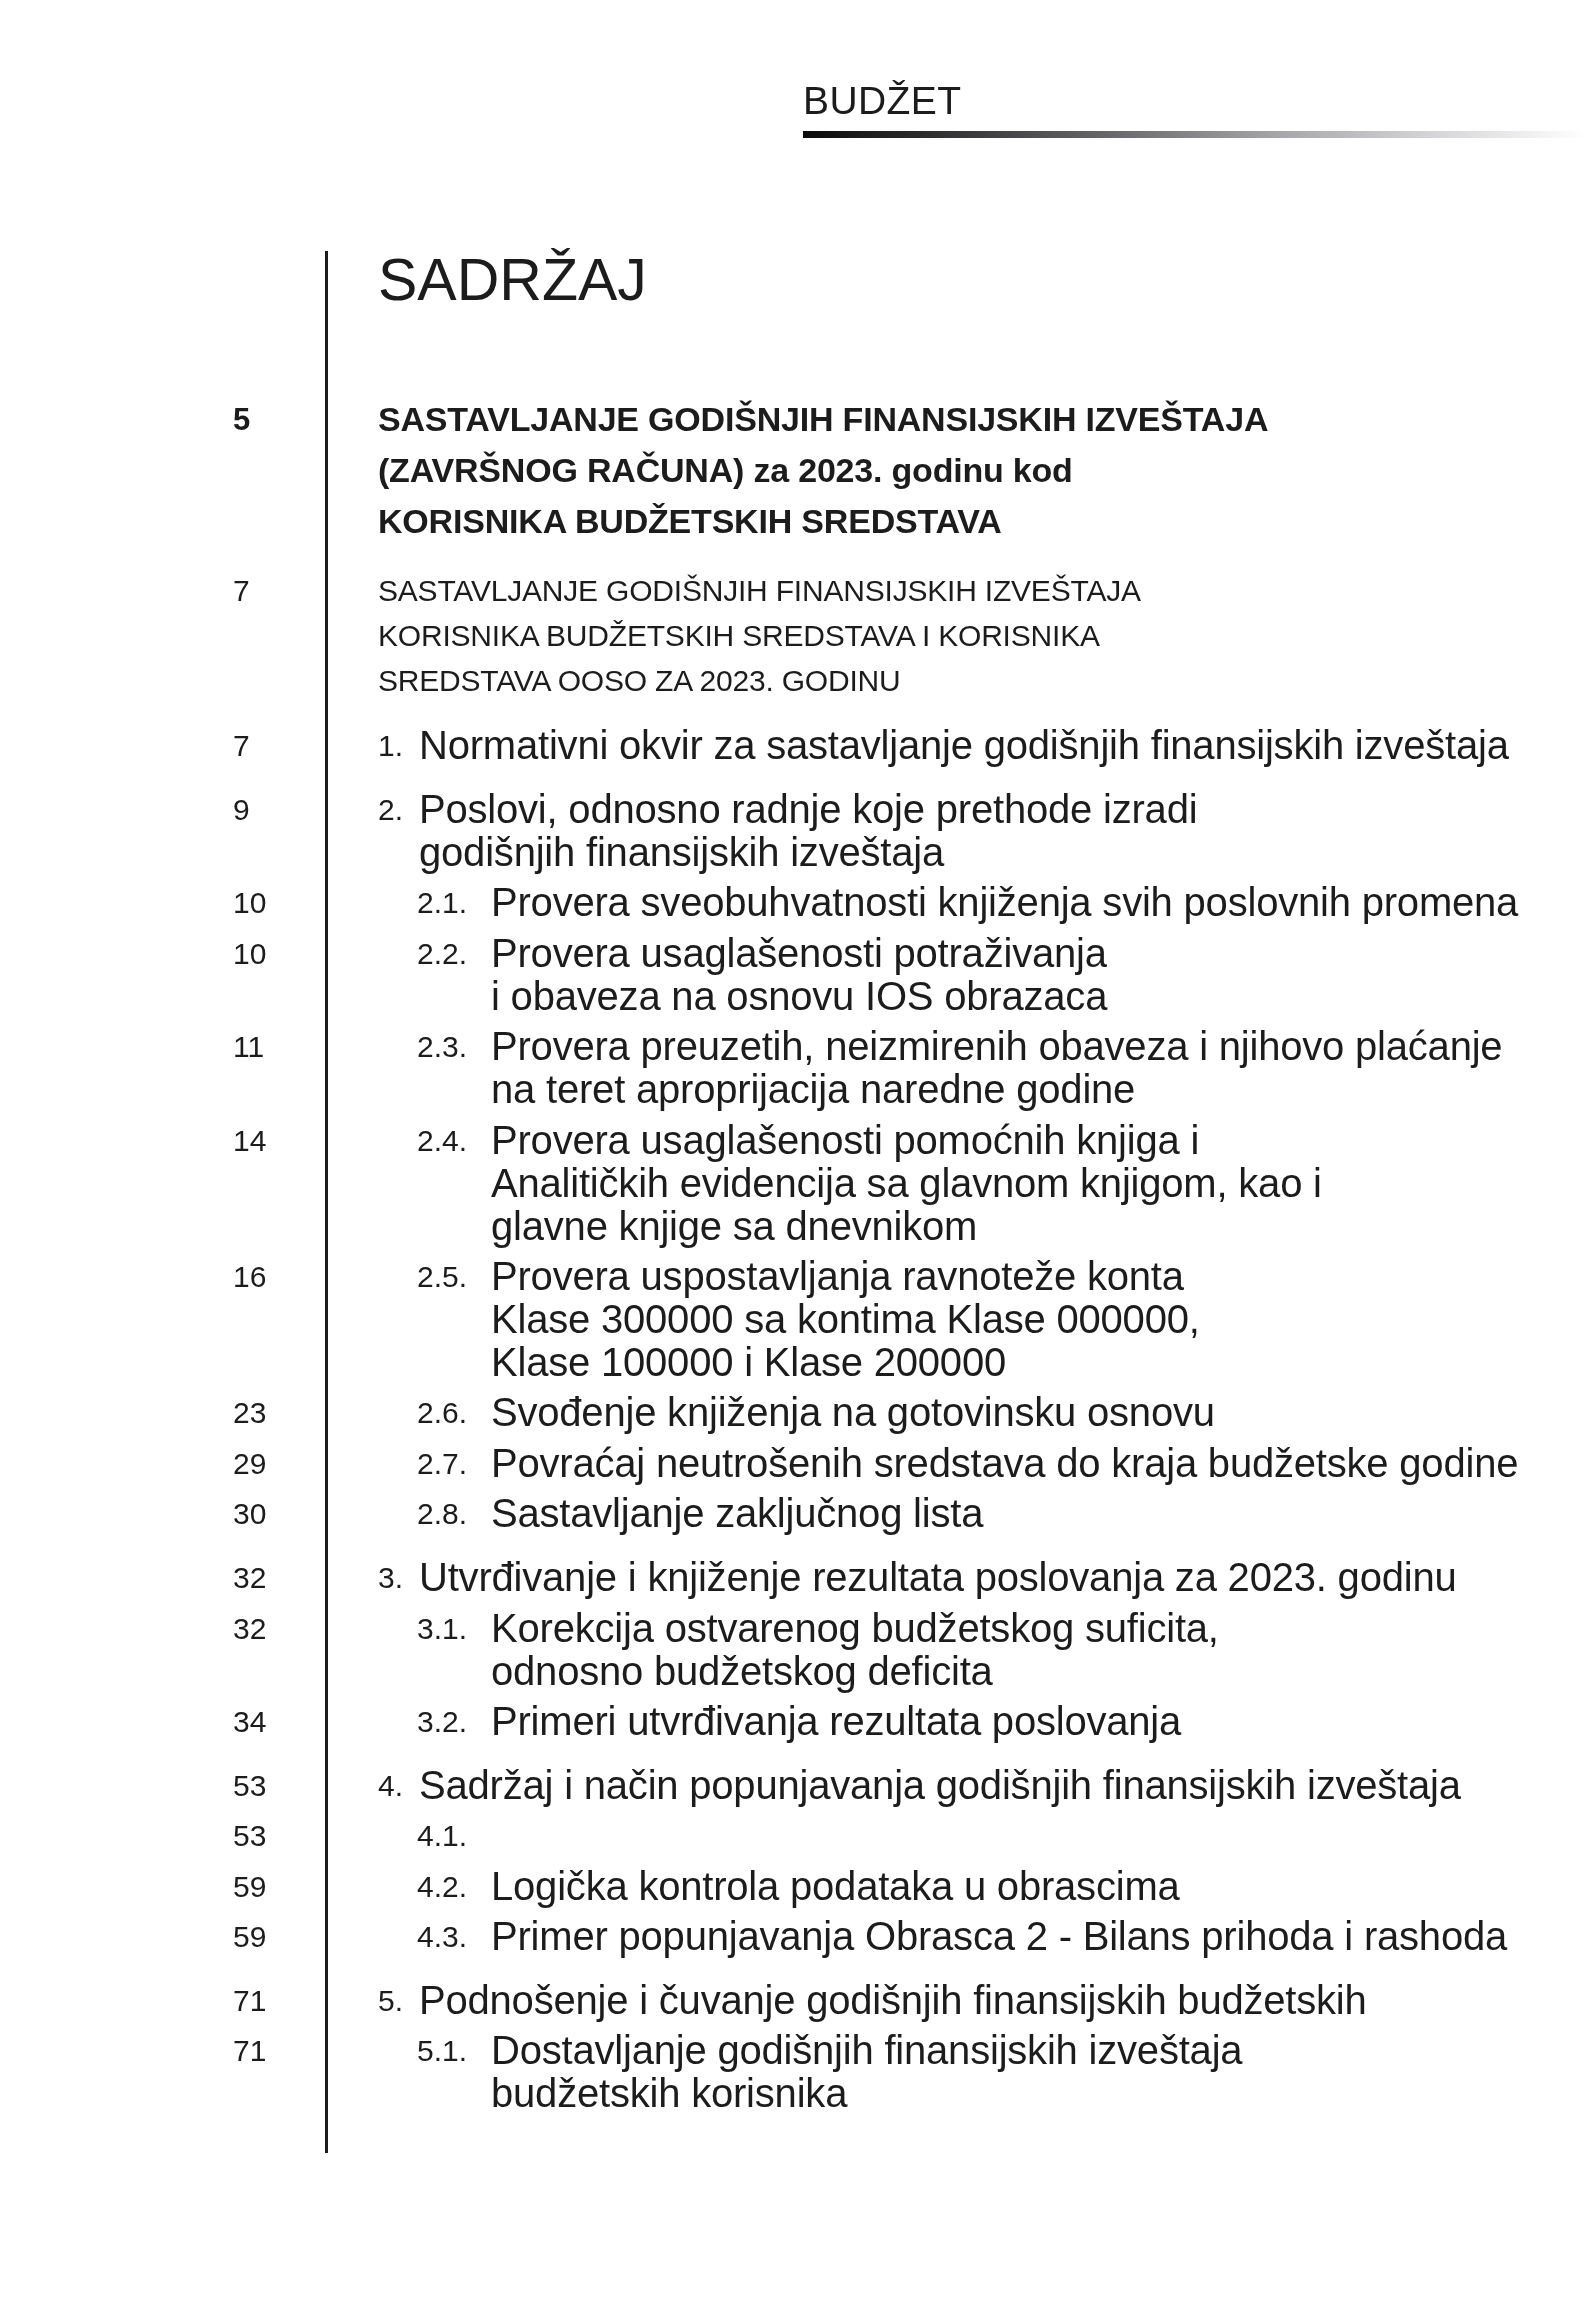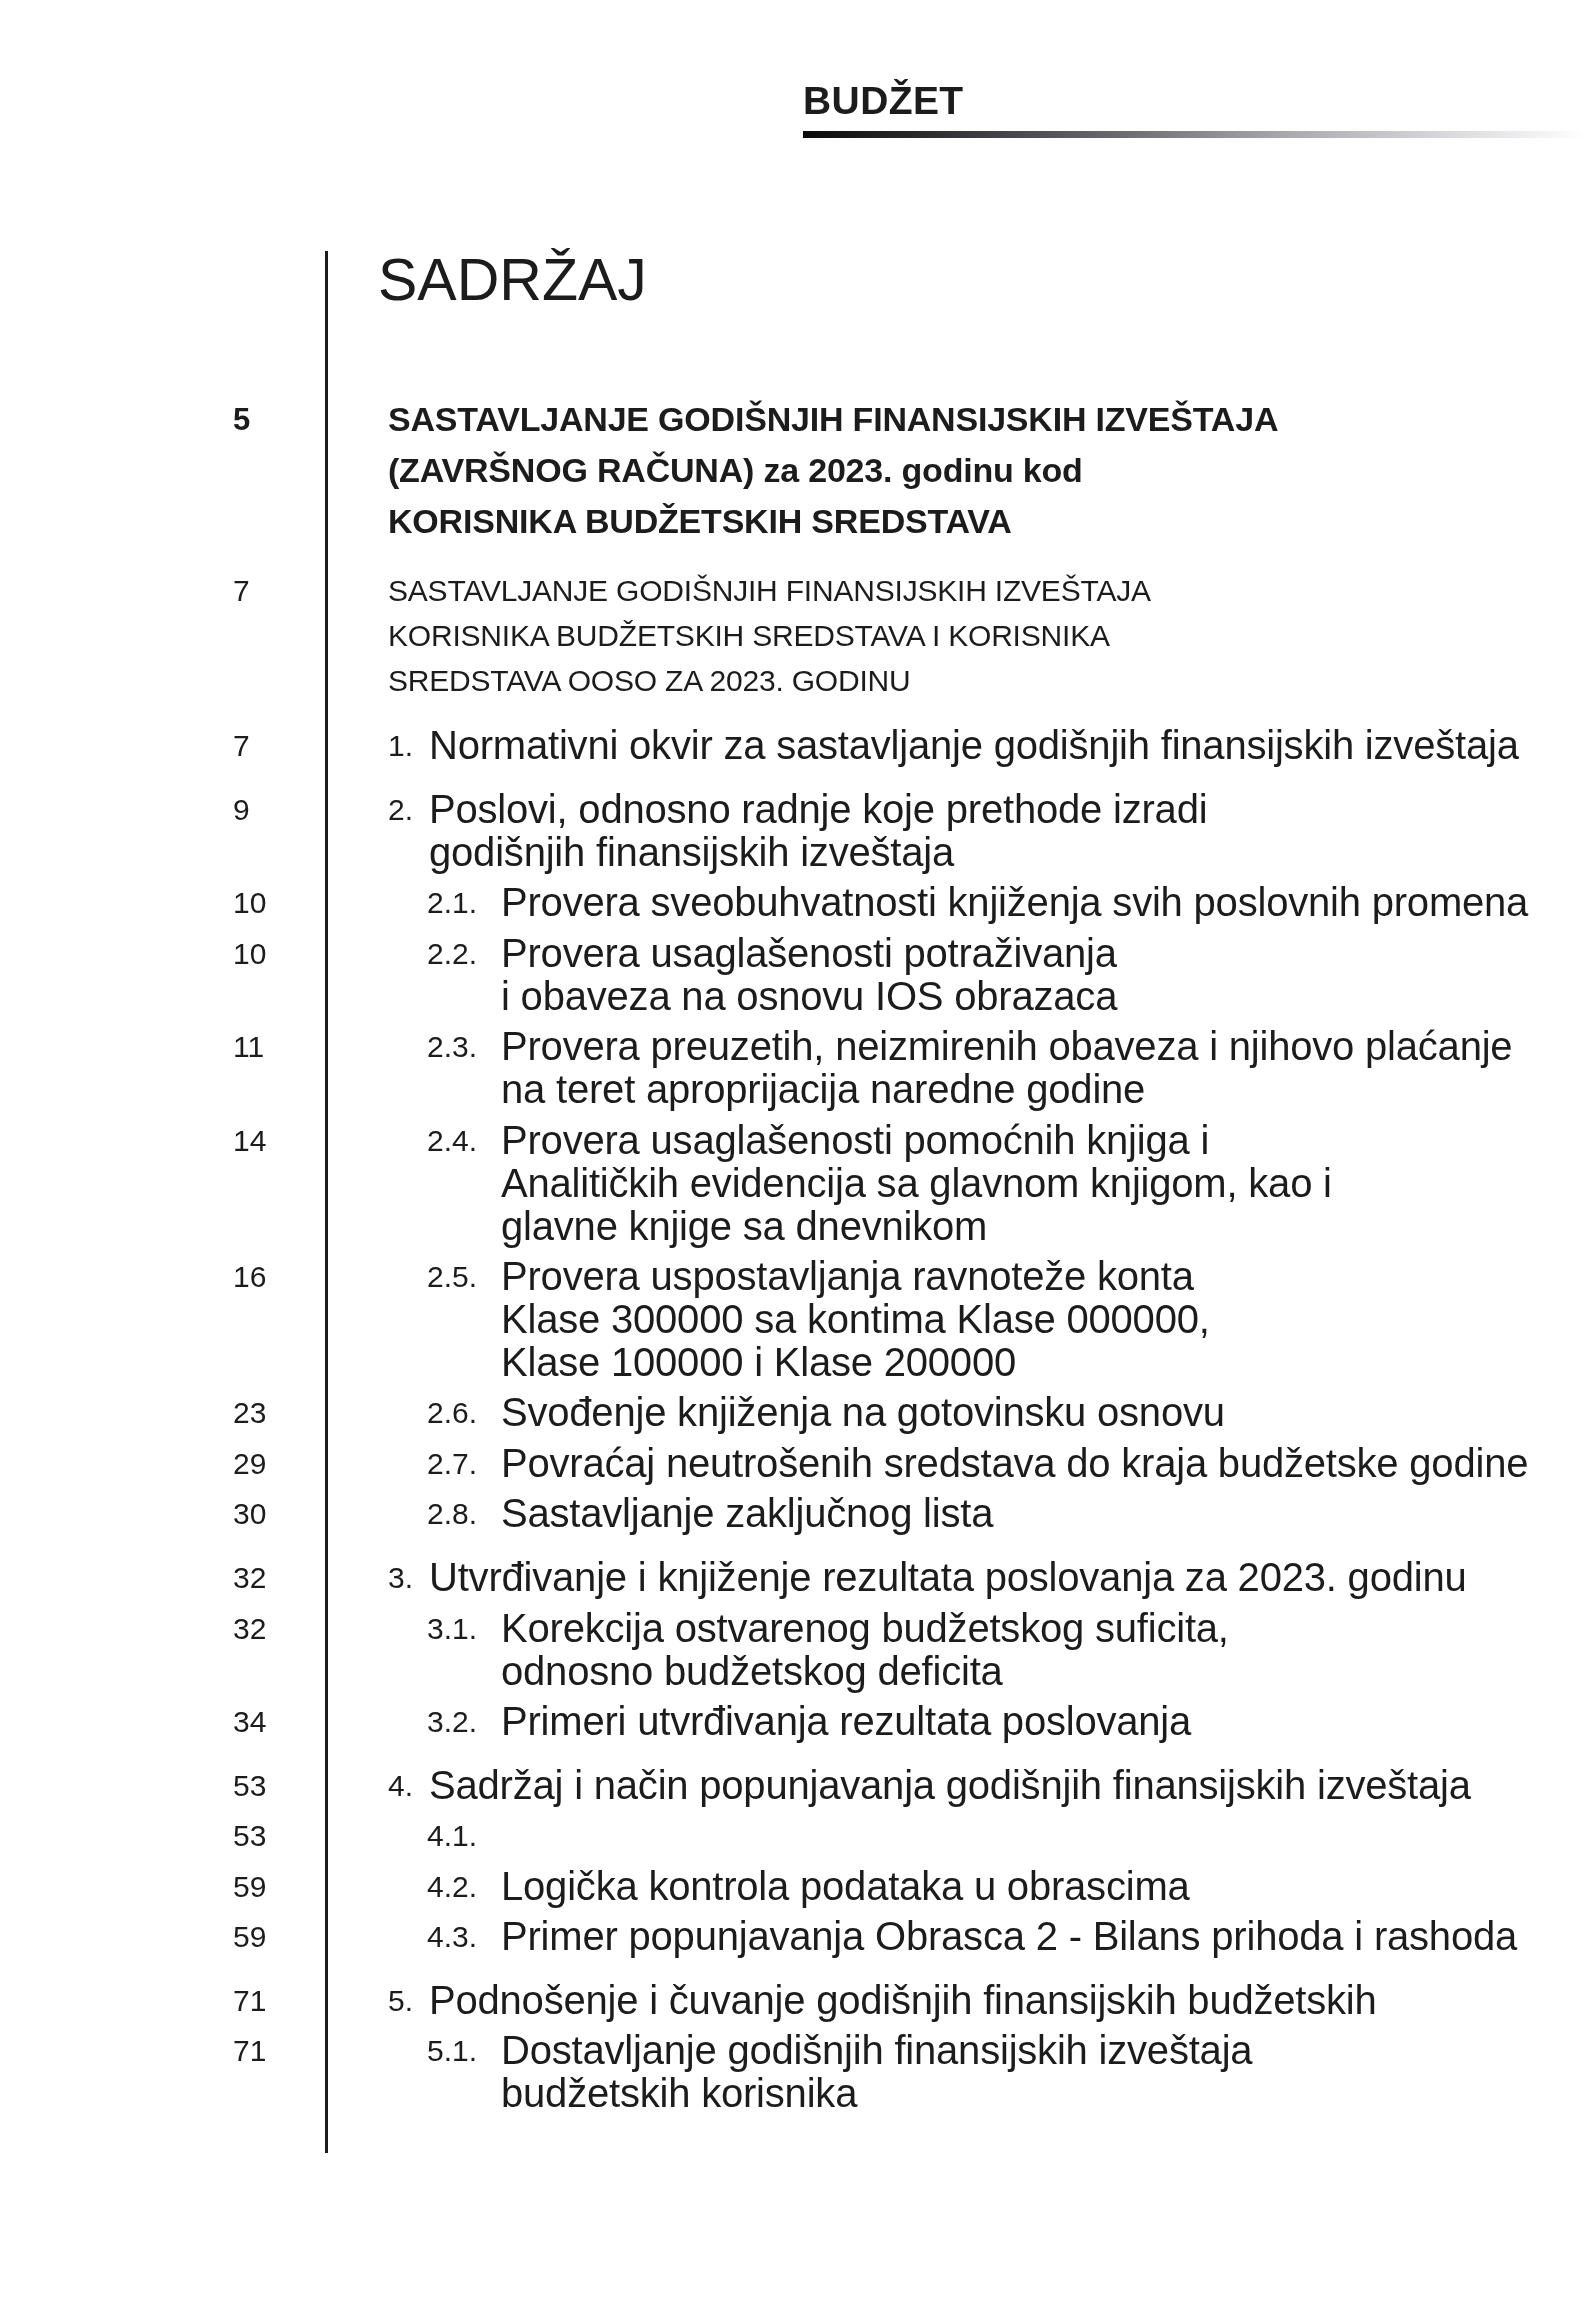--- a/index.html
+++ b/index.html
@@ -14,7 +14,7 @@
   
   .journal-title {
     position:absolute; left:803px; top:79px;
-    font-size:39px; line-height:43px; font-weight:700; letter-spacing:0.4px;
+    font-size:39px; line-height:43px; font-weight:400; letter-spacing:0.4px;
     white-space:nowrap;
   }
   .header-rule {

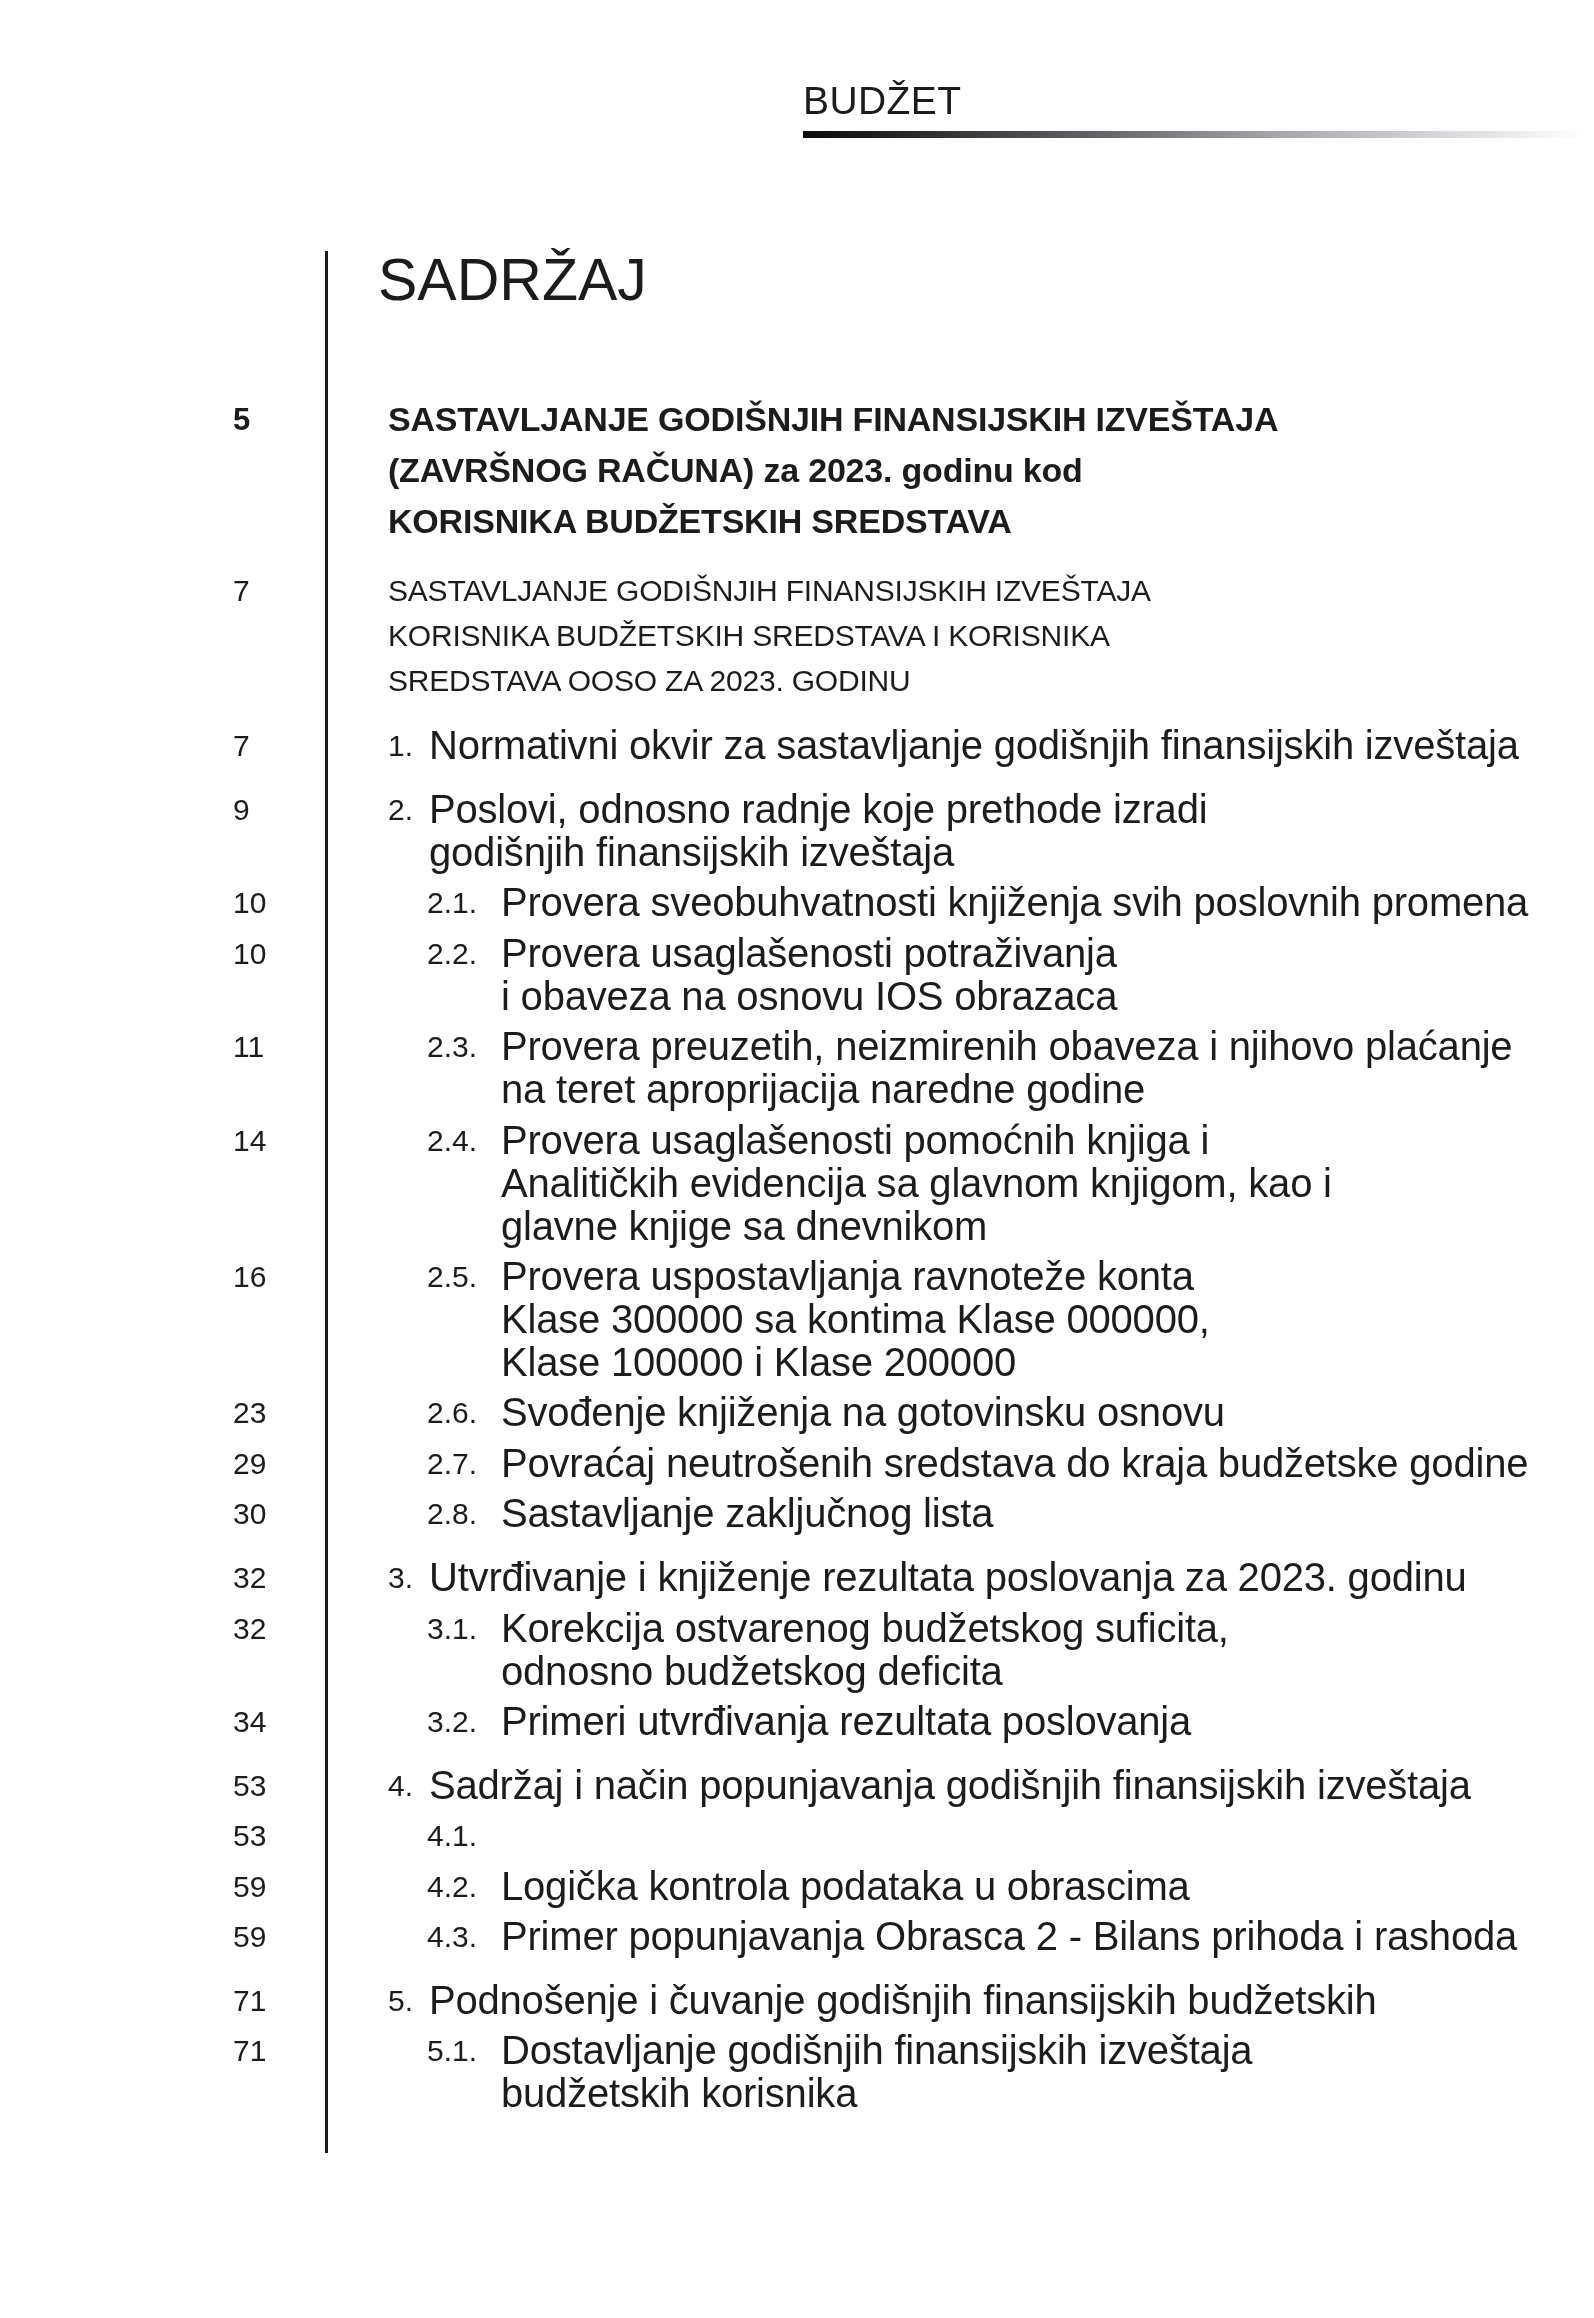--- a/index.html
+++ b/index.html
@@ -39,7 +39,7 @@
   .row.bold-heading { margin-top:0; }
 
   .pg { width:92px; flex:none; font-size:30px; line-height:43px; }
-  .body { padding-left:53px; flex:1; min-width:0;margin-left:10px; }
+  .body { padding-left:53px; flex:1; min-width:0; }
   .entry { display:flex; }
   .num { flex:none; width:41px; font-size:30px; line-height:43px; }
   .lines { min-width:0; }

